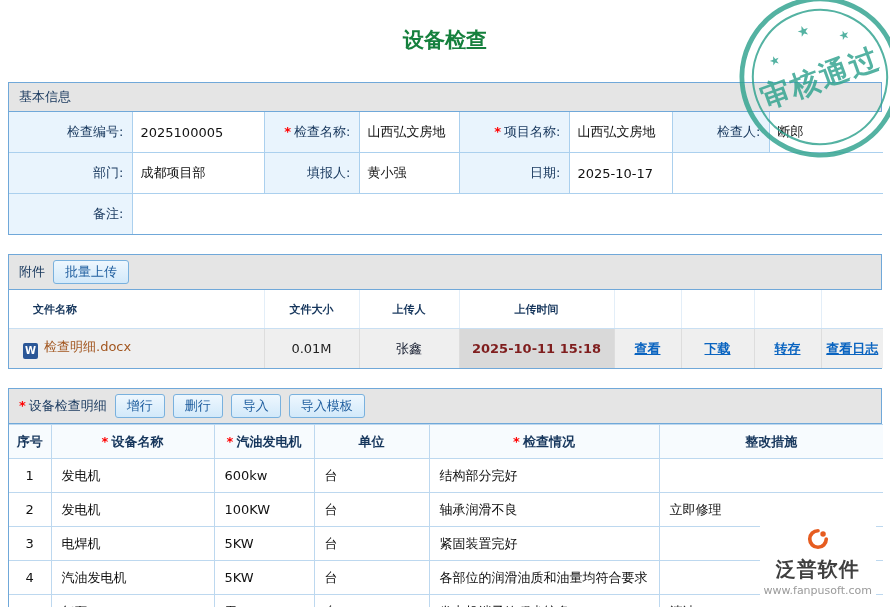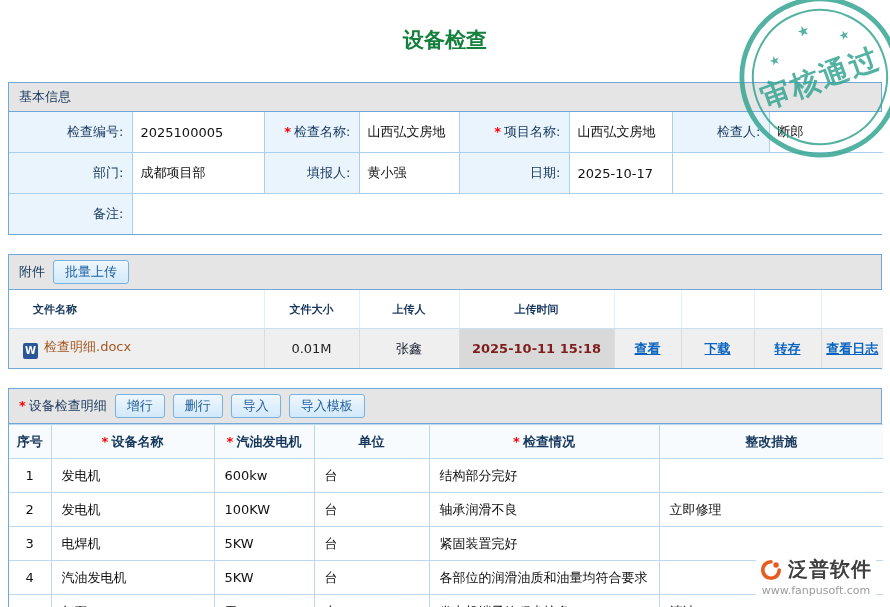--- a/index.html
+++ b/index.html
@@ -60,7 +60,7 @@
 
   
   .footer-brand{position:absolute;right:14px;bottom:8px;text-align:center;z-index:9;background:#fff;padding:2px 4px;}
-  .brand-row{display:flex;align-items:center;justify-content:center;gap:6px;}
+  .brand-row{display:flex;align-items:center;justify-content:center;gap:6px;flex-direction:column;}
   .brand-name{font-size:20px;font-weight:bold;color:#3f3f3f;letter-spacing:1px;}
   .brand-url{font-size:11px;color:#9a9a9a;margin-top:1px;}
 </style>

